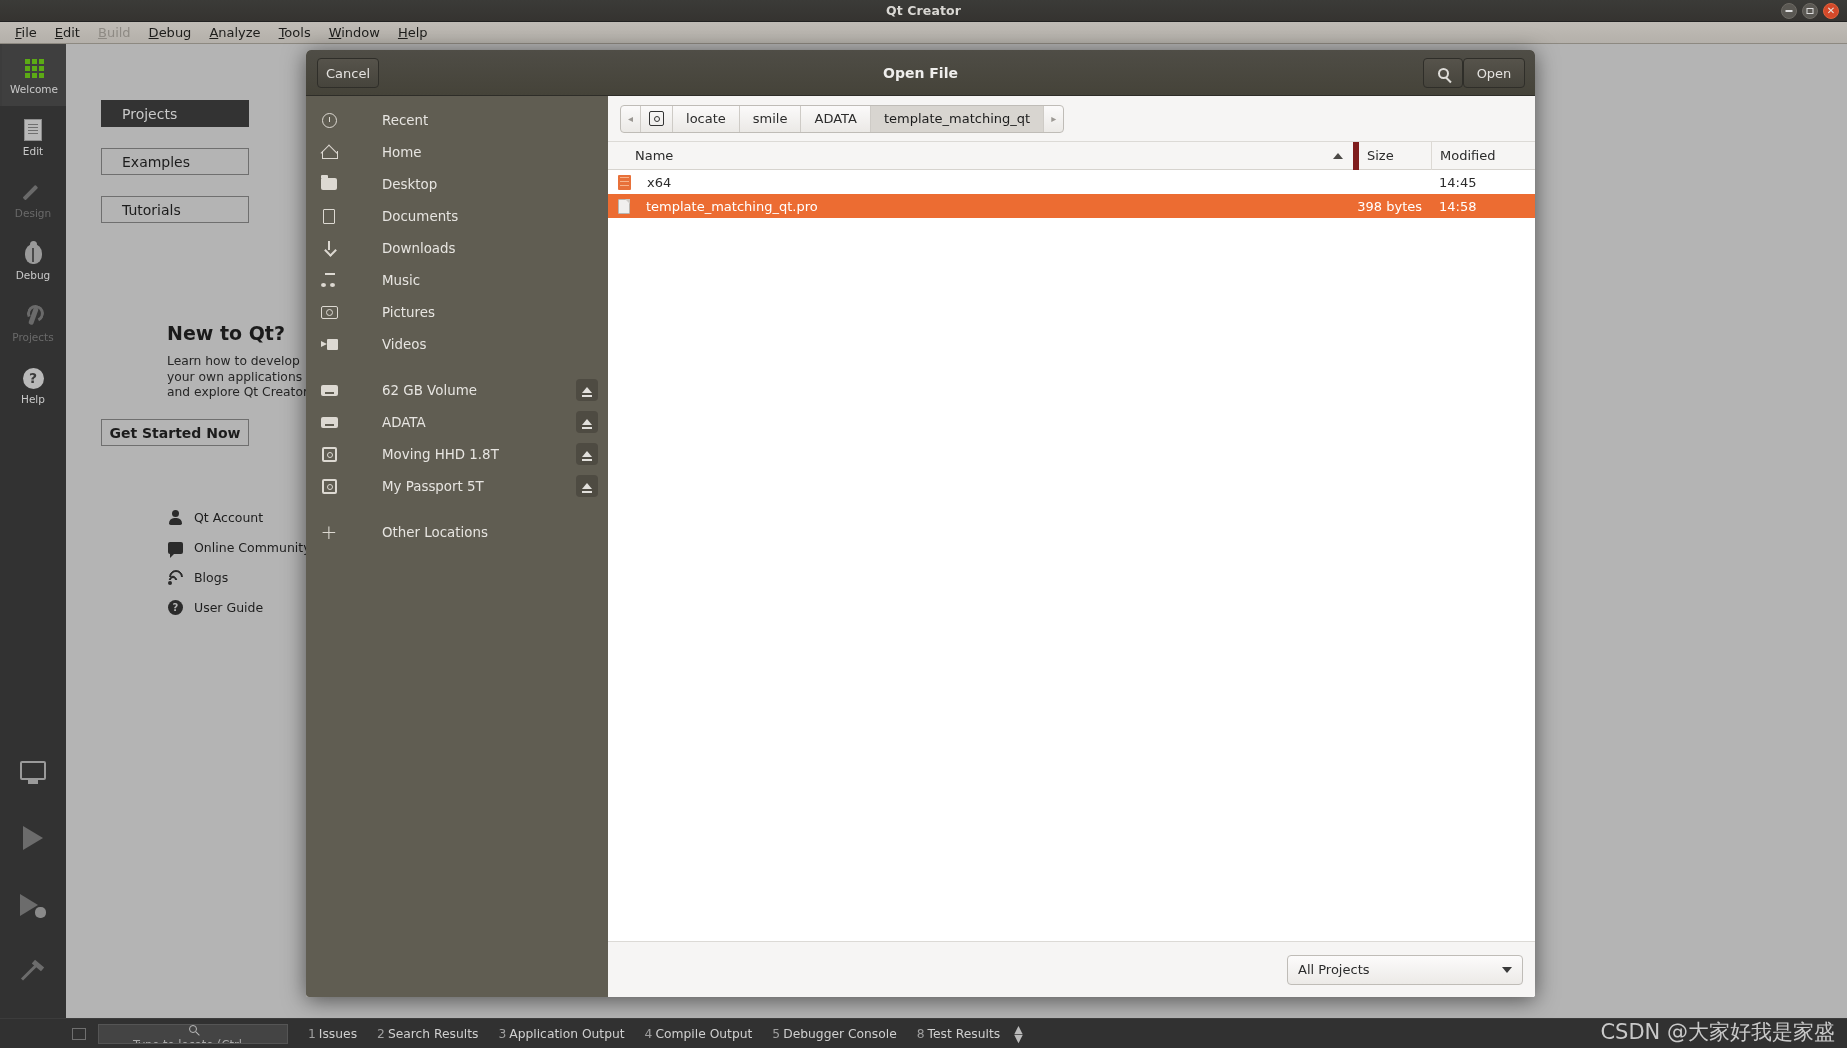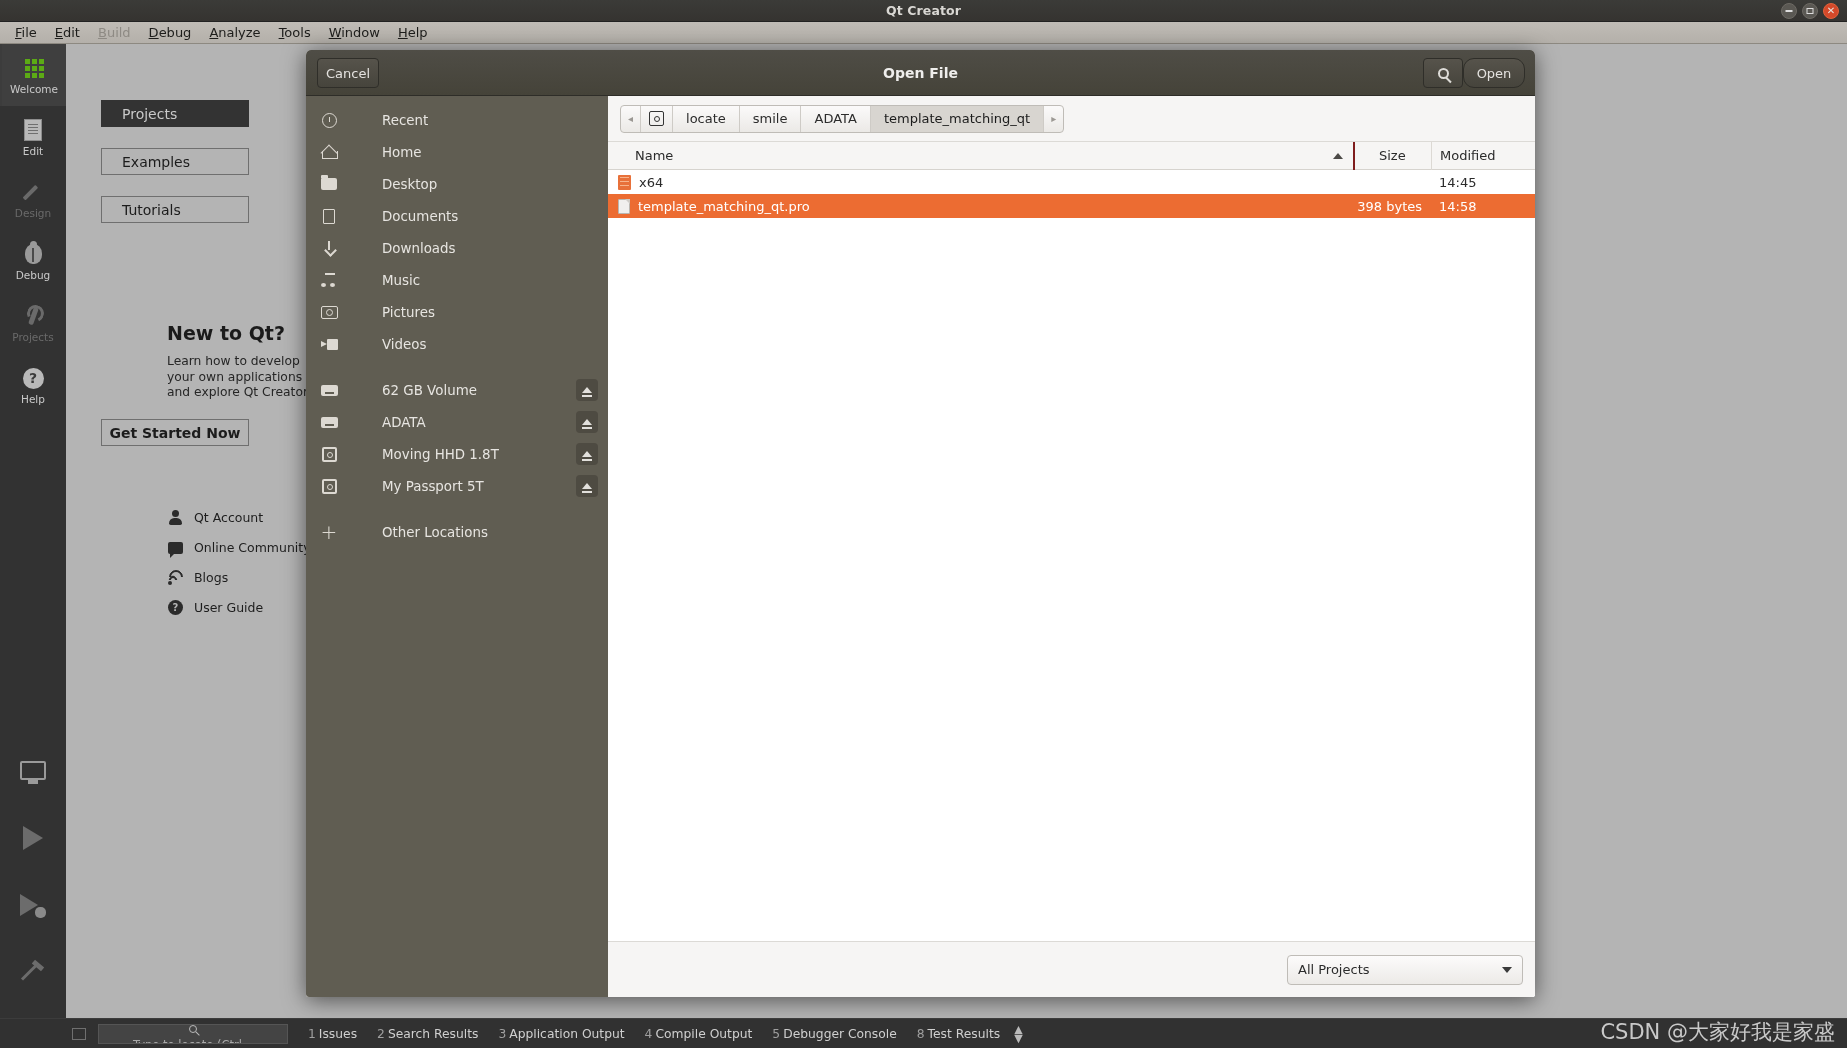--- a/index.html
+++ b/index.html
@@ -226,7 +226,7 @@
   }
   .hbtn.cancel { left: 11px; width: 62px; }
   .hbtn.search { right: 72px; width: 40px; padding: 0; }
-  .hbtn.open { right: 10px; width: 62px; border-radius: 11px; }
+  .hbtn.open { right: 10px; width: 62px; }
   .mag {
     width: 11px; height: 11px; border: 2px solid #dedcd8; border-radius: 50%;
     position: relative;

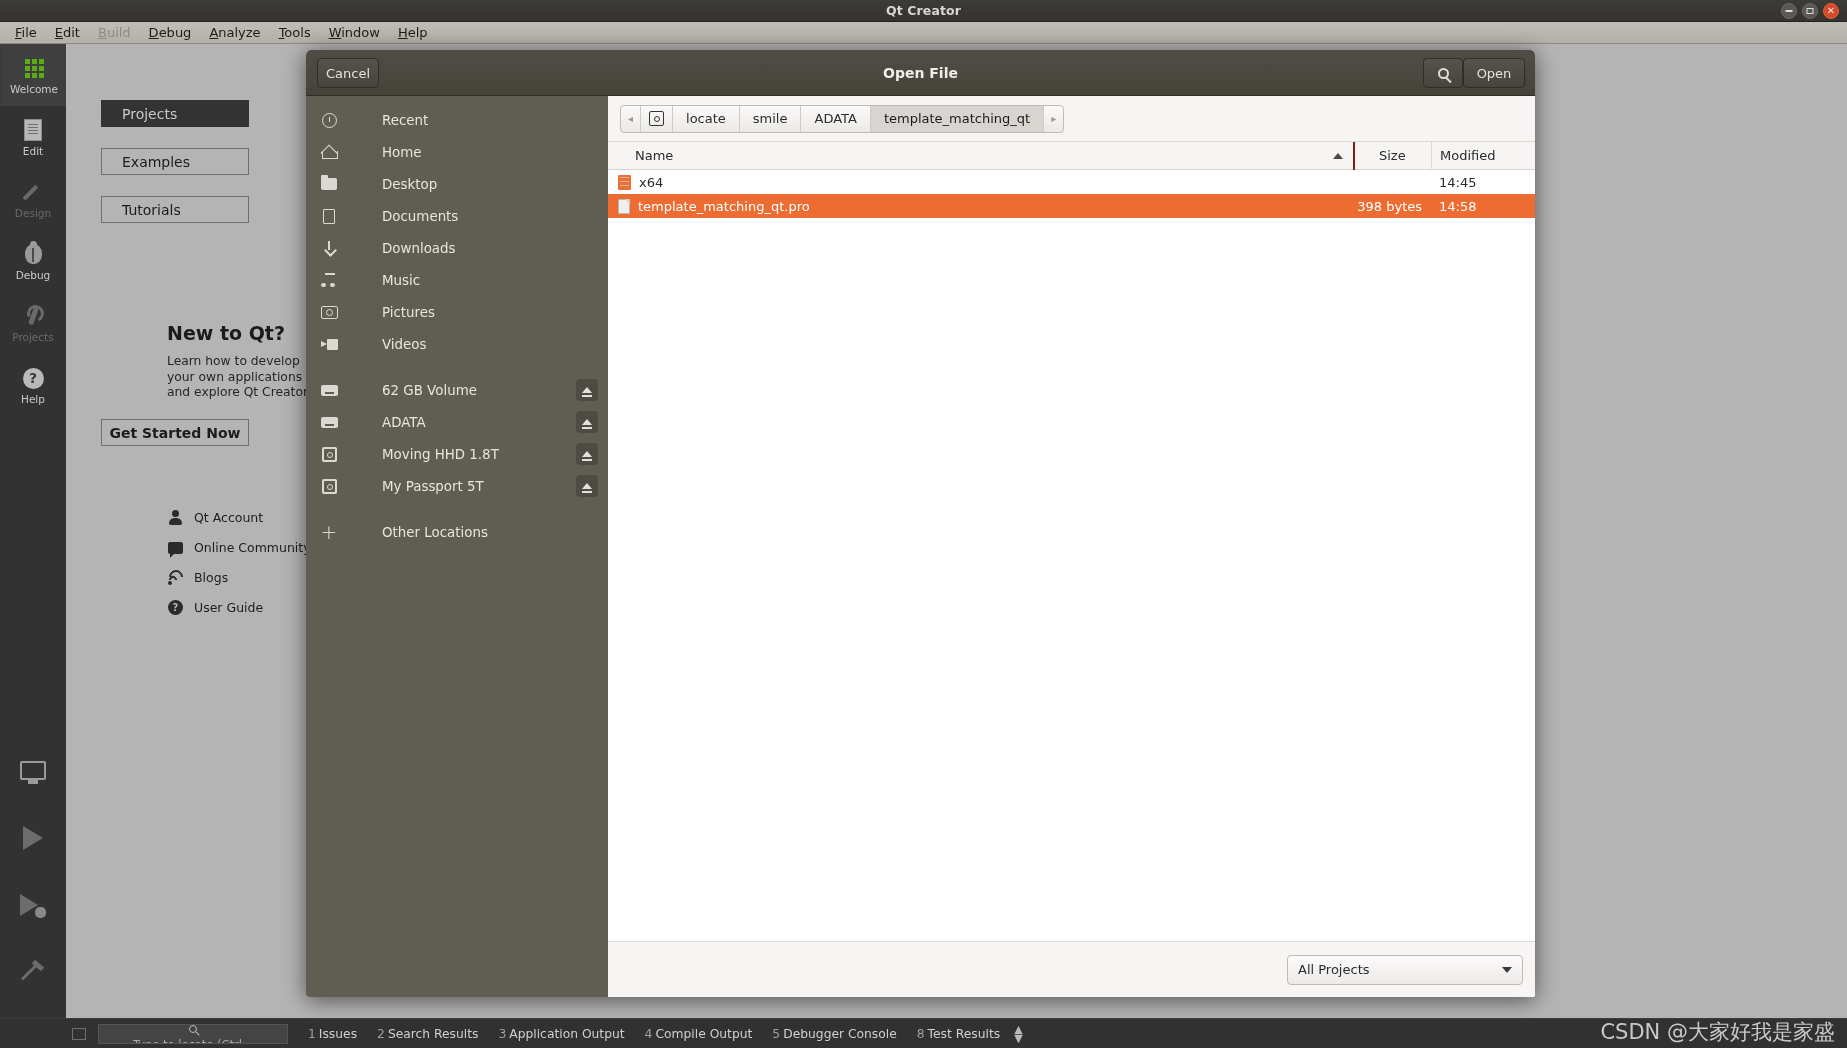--- a/index.html
+++ b/index.html
@@ -371,7 +371,7 @@
     width: 0; height: 0; border-left: 5px solid transparent; border-right: 5px solid transparent;
     border-bottom: 6px solid #4c4a47;
   }
-  .col-size { width: 78px; padding-left: 24px; border-left: 2px solid #7f1d1d; height: 28px; line-height: 28px; }
+  .col-size { width: 78px; padding-left: 8px; border-left: 6px solid #7f1d1d; height: 28px; line-height: 28px; }
   .col-mod { width: 104px; padding-left: 8px; border-left: 1px solid #dcd9d4; height: 28px; line-height: 28px; }
 
   .rows { flex: 1; background: #ffffff; }

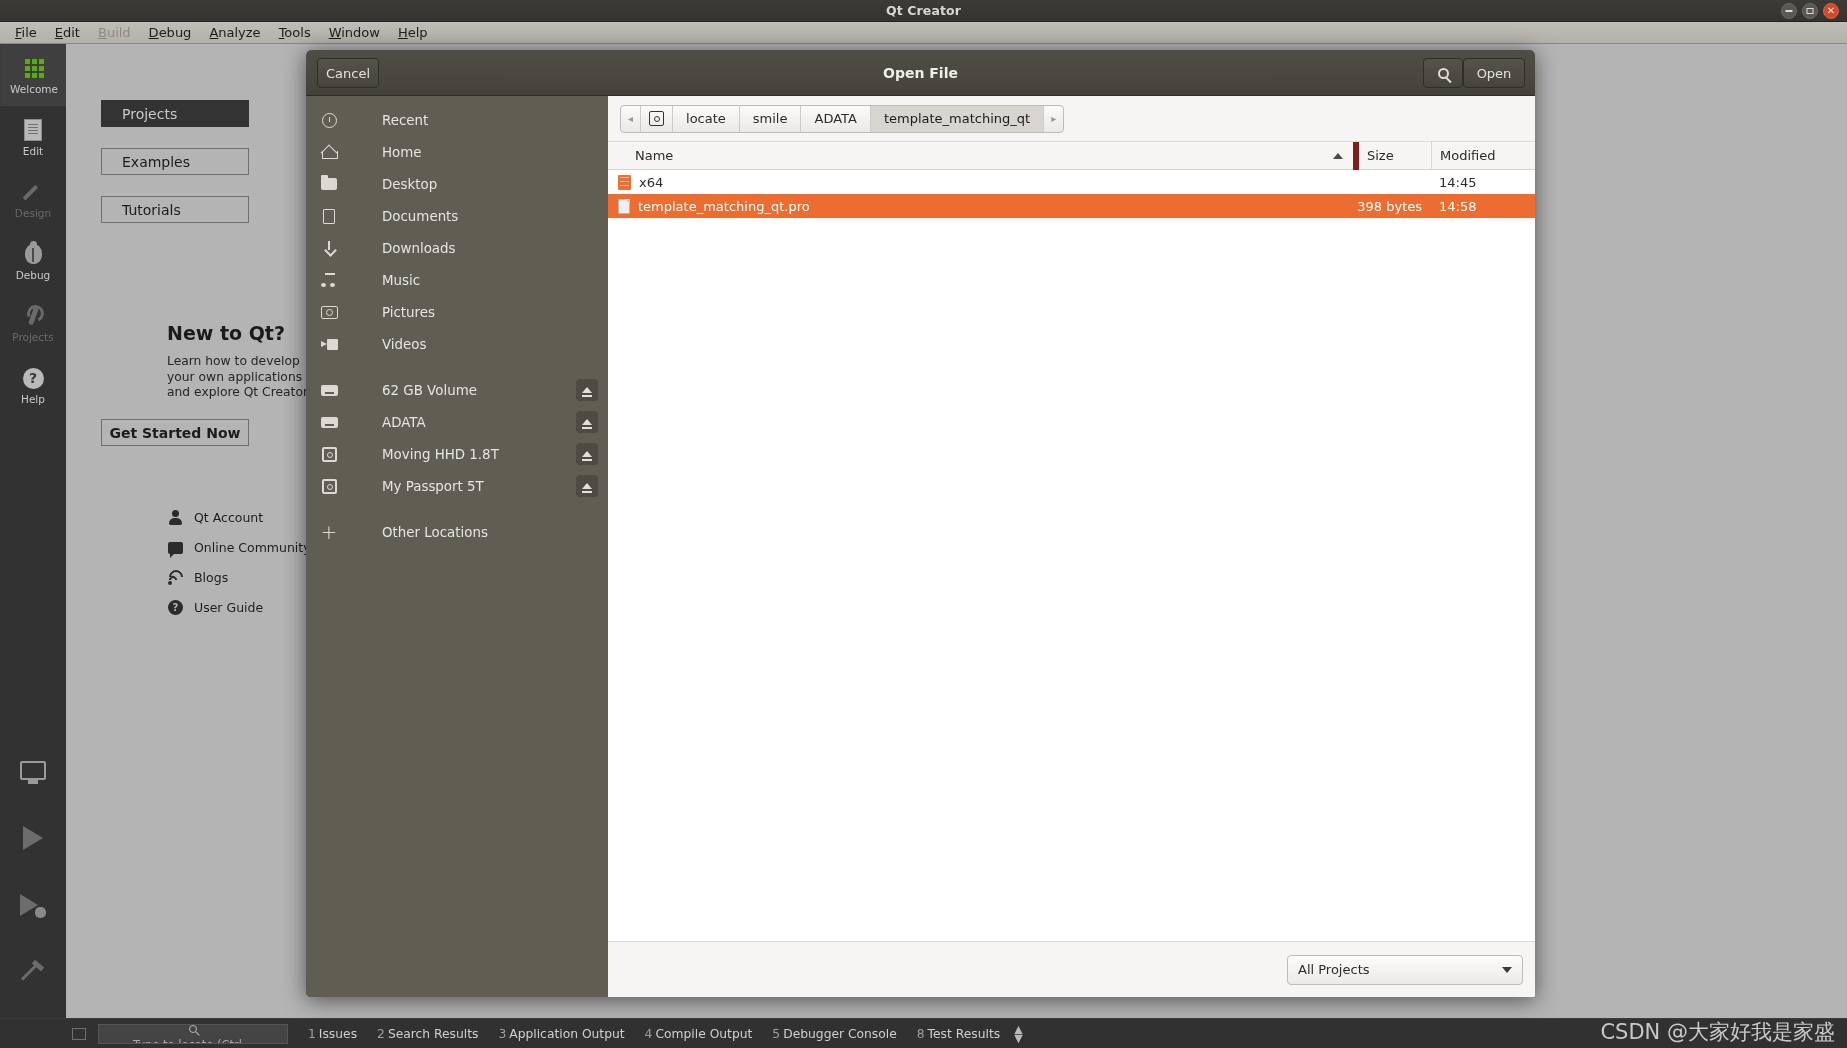--- a/index.html
+++ b/index.html
@@ -379,7 +379,7 @@
     height: 24px; display: flex; align-items: center; font-size: 13px; color: #2b2b2b;
   }
   .frow.selected { background: #ec6c32; color: #ffffff; }
-  .frow .fname { flex: 1; display: flex; align-items: center; gap: 8px; padding-left: 10px; }
+  .frow .fname { flex: 1; display: flex; align-items: center; gap: 16px; padding-left: 10px; }
   .frow .fsize { width: 78px; text-align: right; padding-right: 9px; }
   .frow .fmod { width: 104px; padding-left: 8px; }
   .folder-row-ico {

